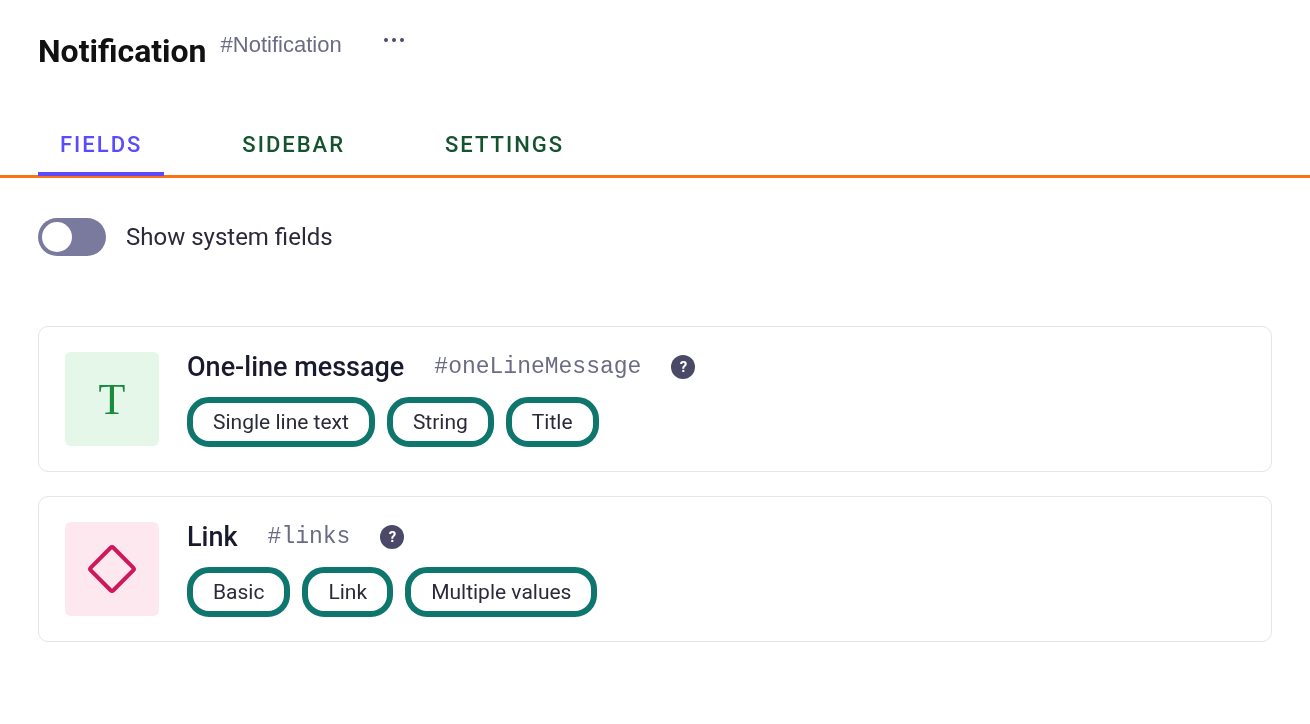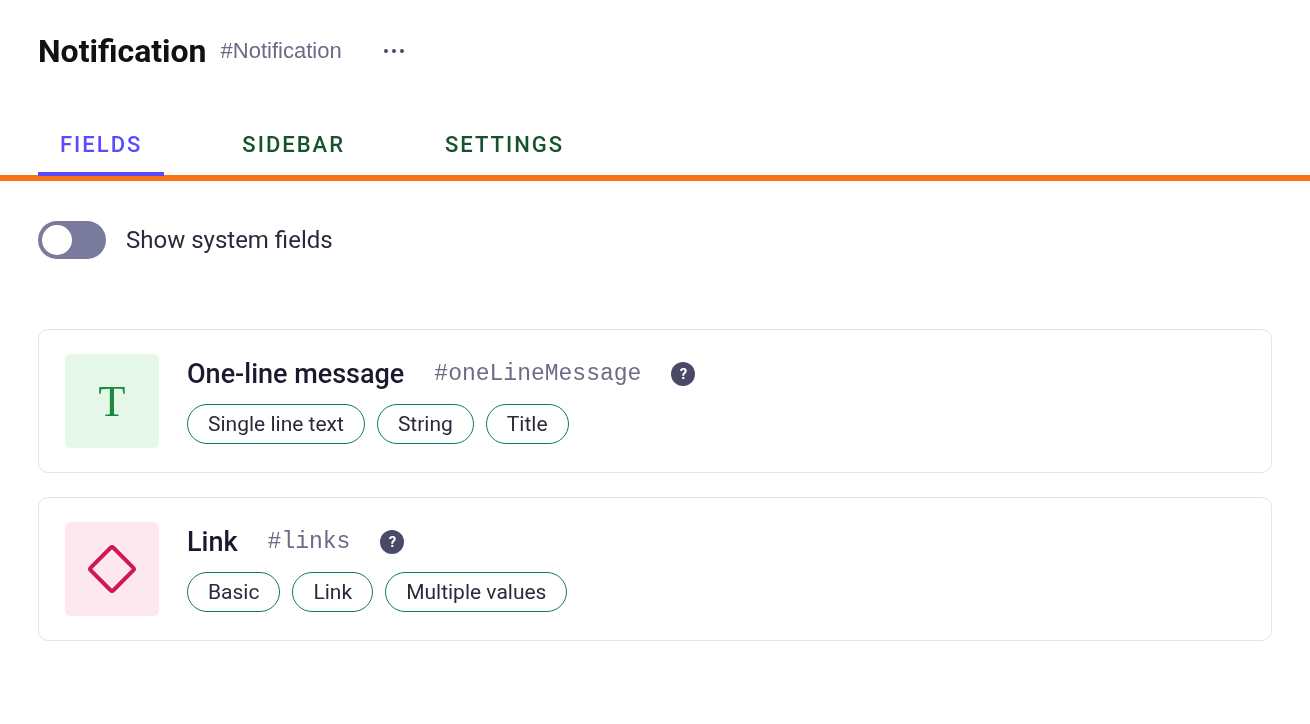--- a/index.html
+++ b/index.html
@@ -17,7 +17,7 @@
     .header {
       padding: 32px 38px 0 38px;
       display: flex;
-      align-items: center;
+      align-items: flex-start;
       gap: 14px;
     }
     .title {

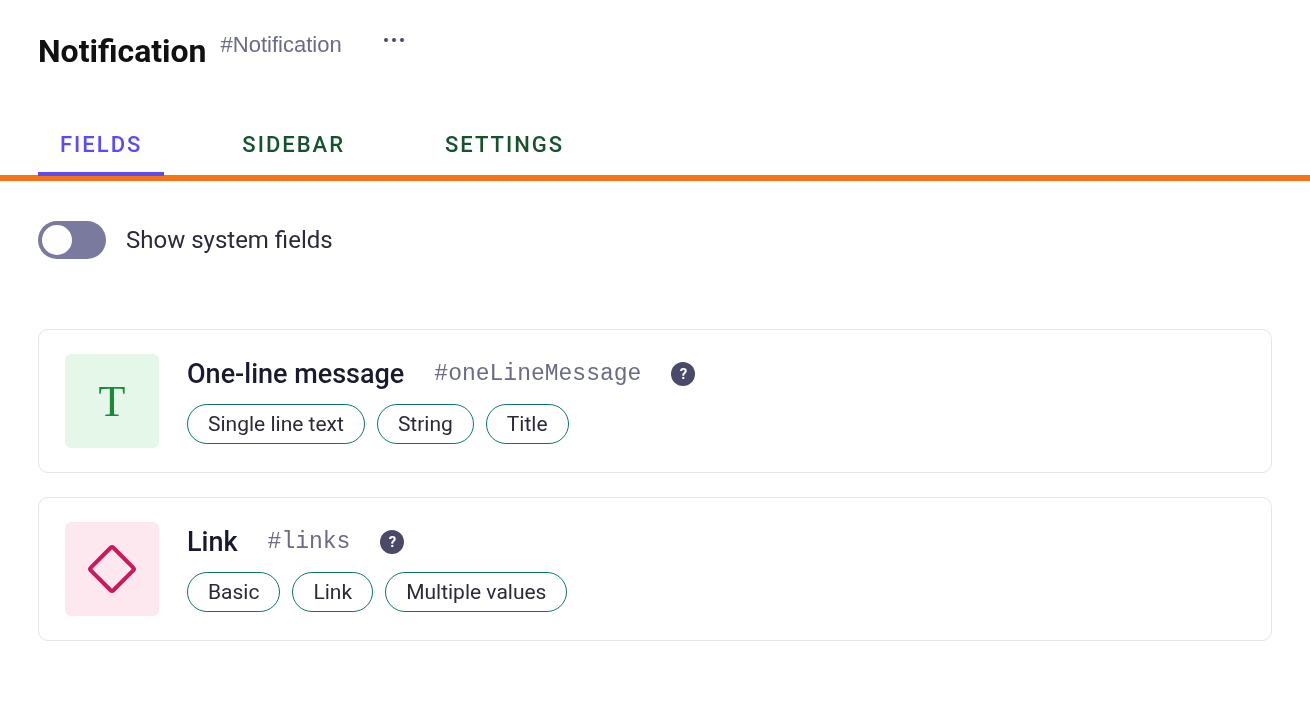--- a/index.html
+++ b/index.html
@@ -49,7 +49,7 @@
       gap: 56px;
       padding: 0 38px;
       margin-top: 50px;
-      border-bottom: 6px solid #f97316;
+      border-bottom: 3px solid #f97316;
     }
     .tab {
       font-size: 22px;

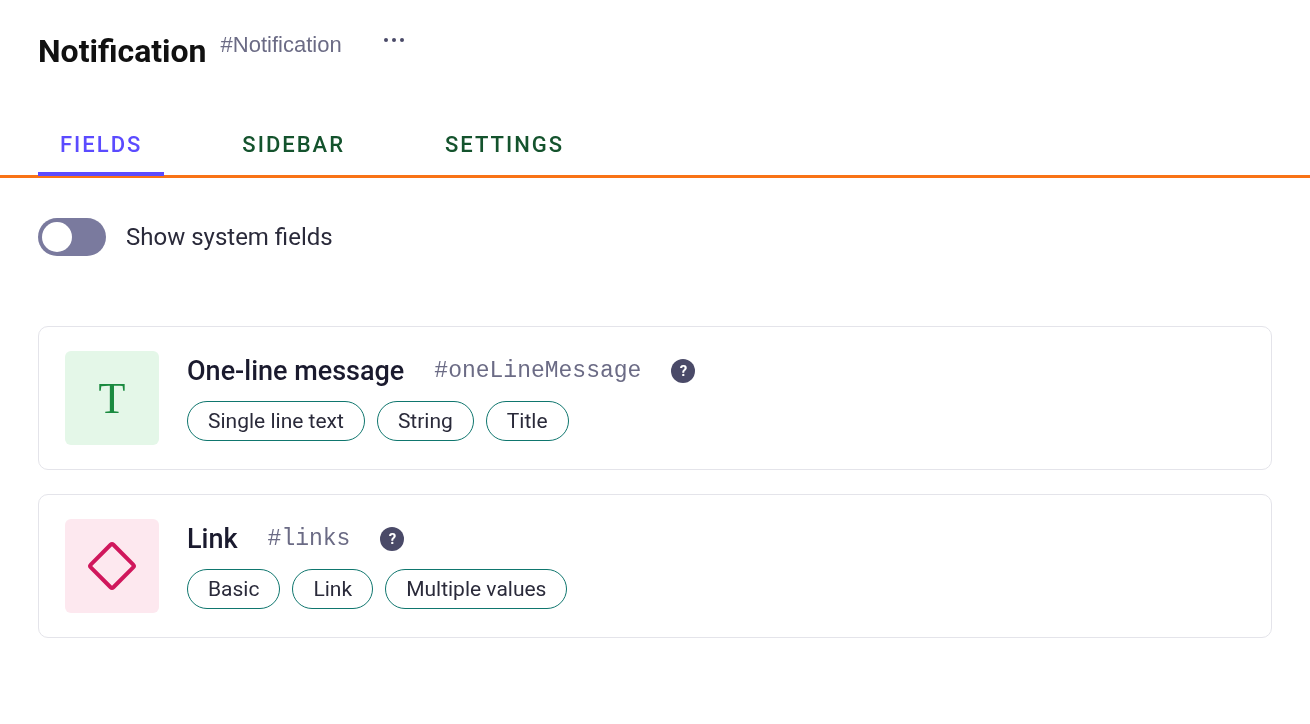--- a/index.html
+++ b/index.html
@@ -175,7 +175,7 @@
       flex-wrap: wrap;
     }
     .chip {
-      border: 1px solid #0f766e;
+      border: 6px solid #0f766e;
       border-radius: 22px;
       padding: 7px 20px;
       font-size: 21px;

